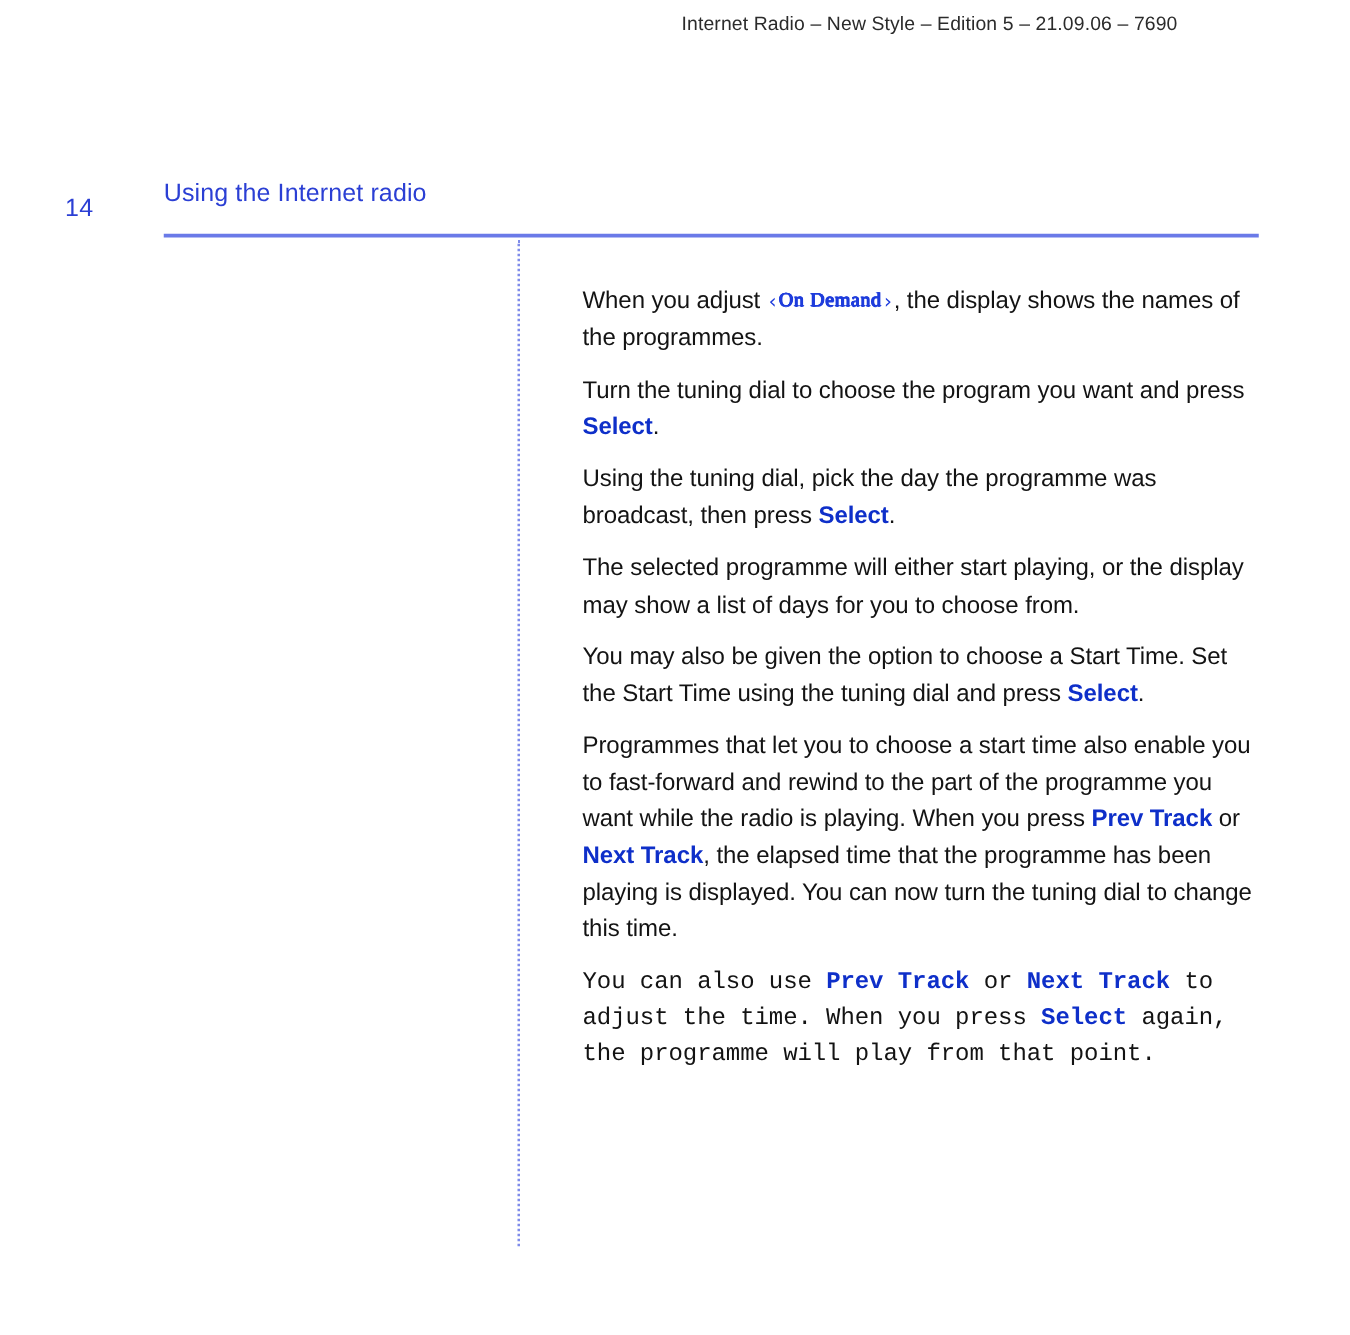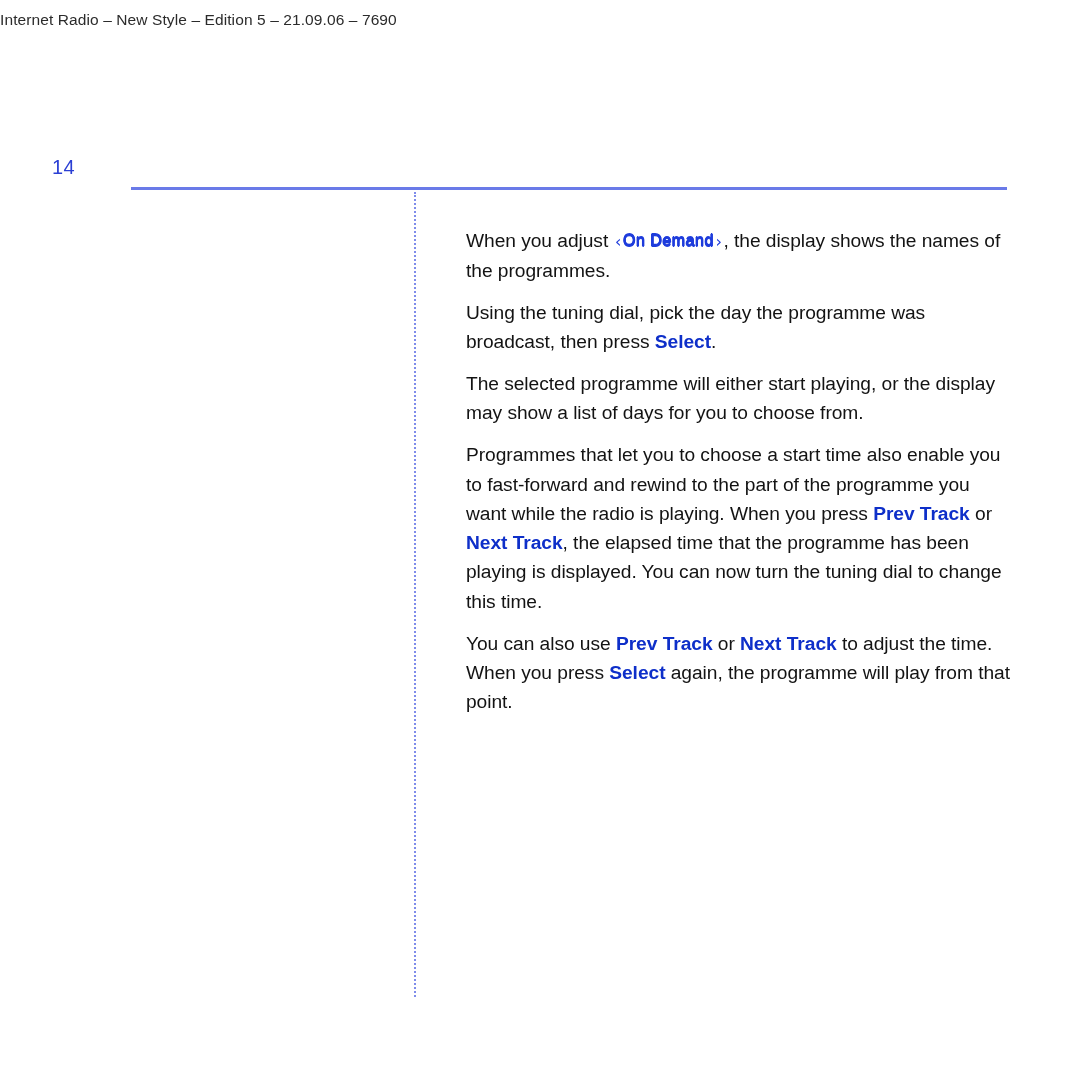--- a/index.html
+++ b/index.html
@@ -21,7 +21,7 @@
     top: 11px;
     left: 0;
     width: 942px;
-    text-align: left;
+    text-align: right;
     font-size: 15.5px;
     color: #2b2b2b;
     letter-spacing: 0.1px;

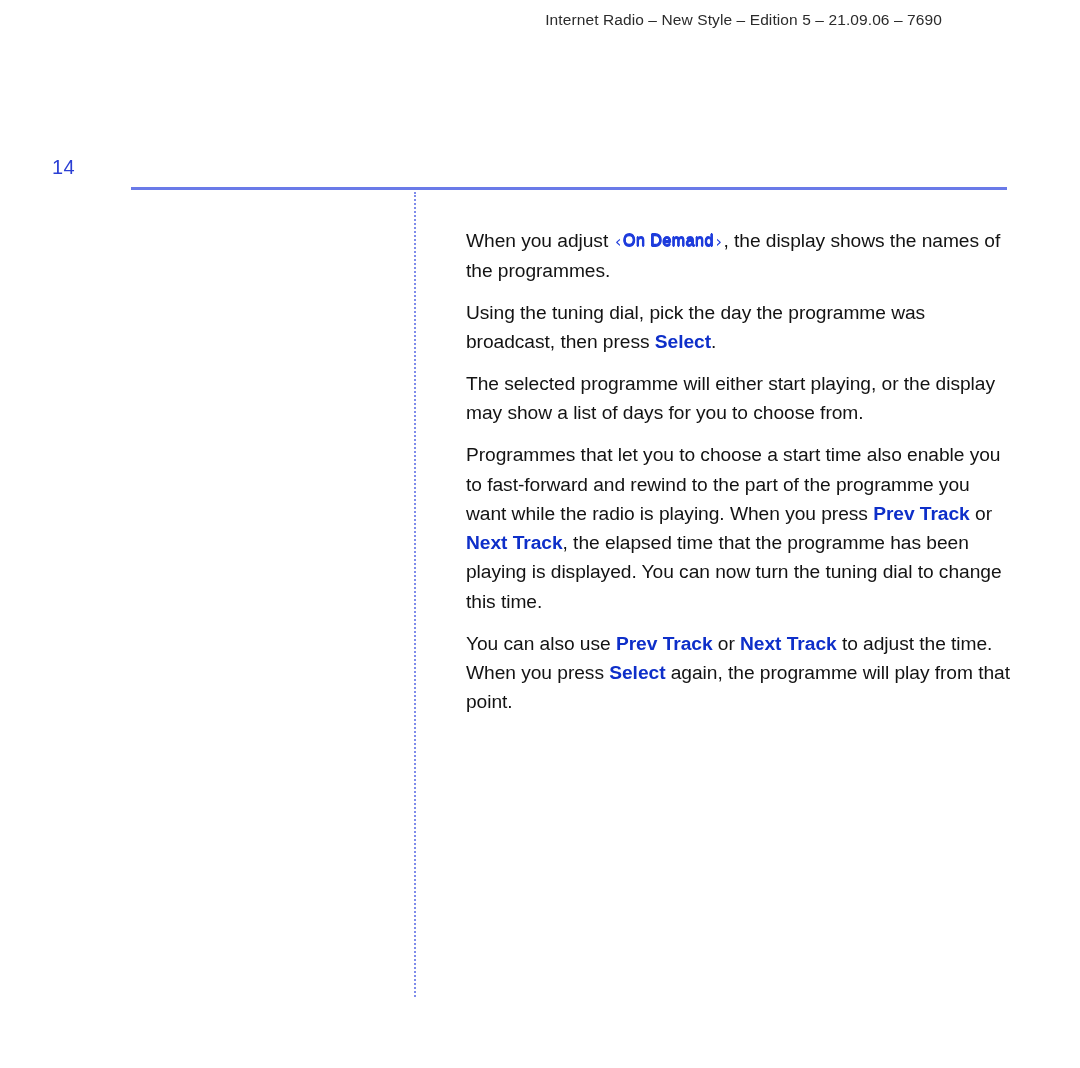--- a/index.html
+++ b/index.html
@@ -126,6 +126,7 @@
 
 <div class="chapter-head">
   <span class="page-number">14</span>
+  <span class="chapter-title">Using the Internet radio</span>
 </div>
 
 <div class="h-rule"></div>

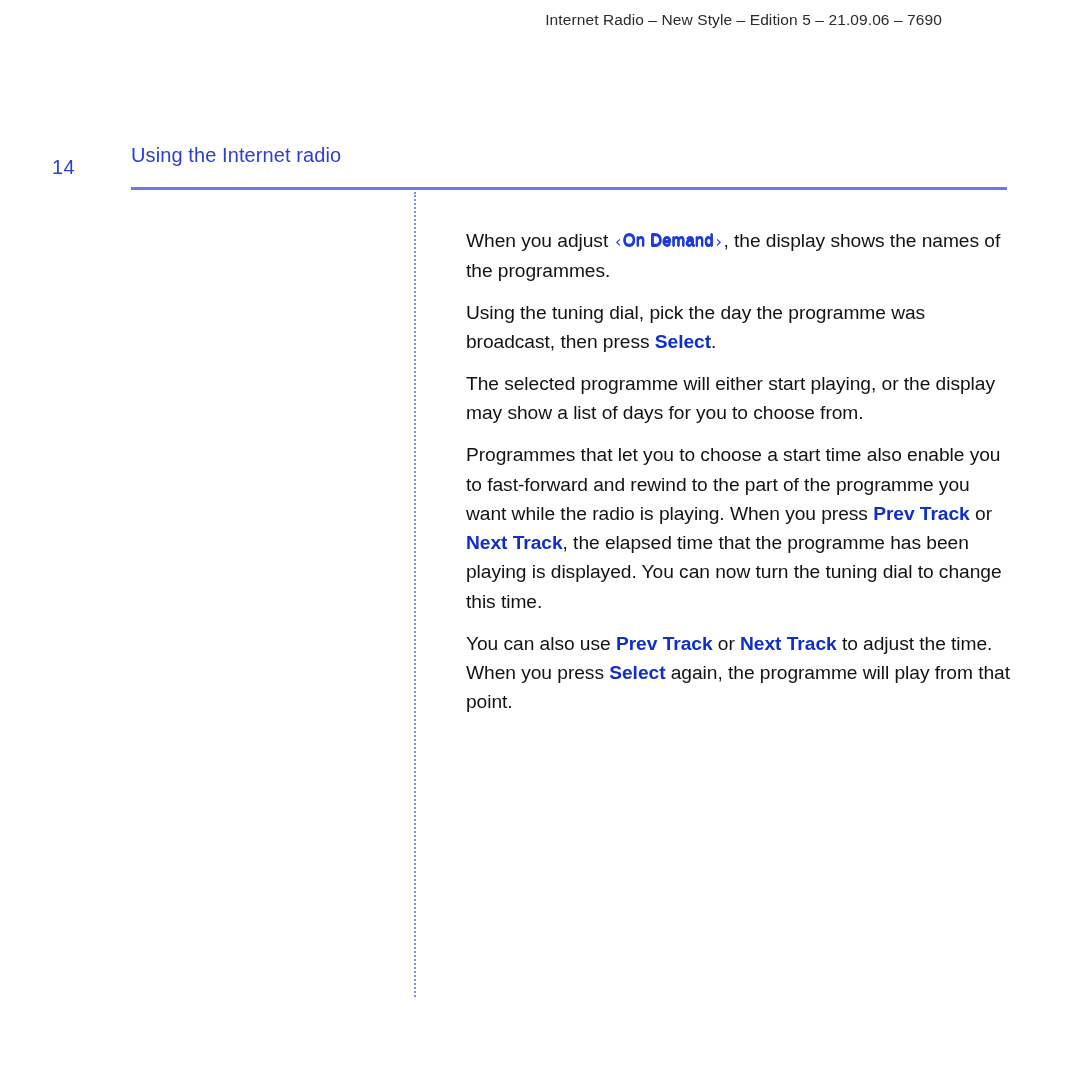--- a/index.html
+++ b/index.html
@@ -100,7 +100,7 @@
 
   
   .lcd {
-    font-family: Liberation Sans, sans-serif;
+    font-family: Liberation Serif, serif;
     color: #1e3cdc;
     font-size: 16px;
     letter-spacing: 0.5px;

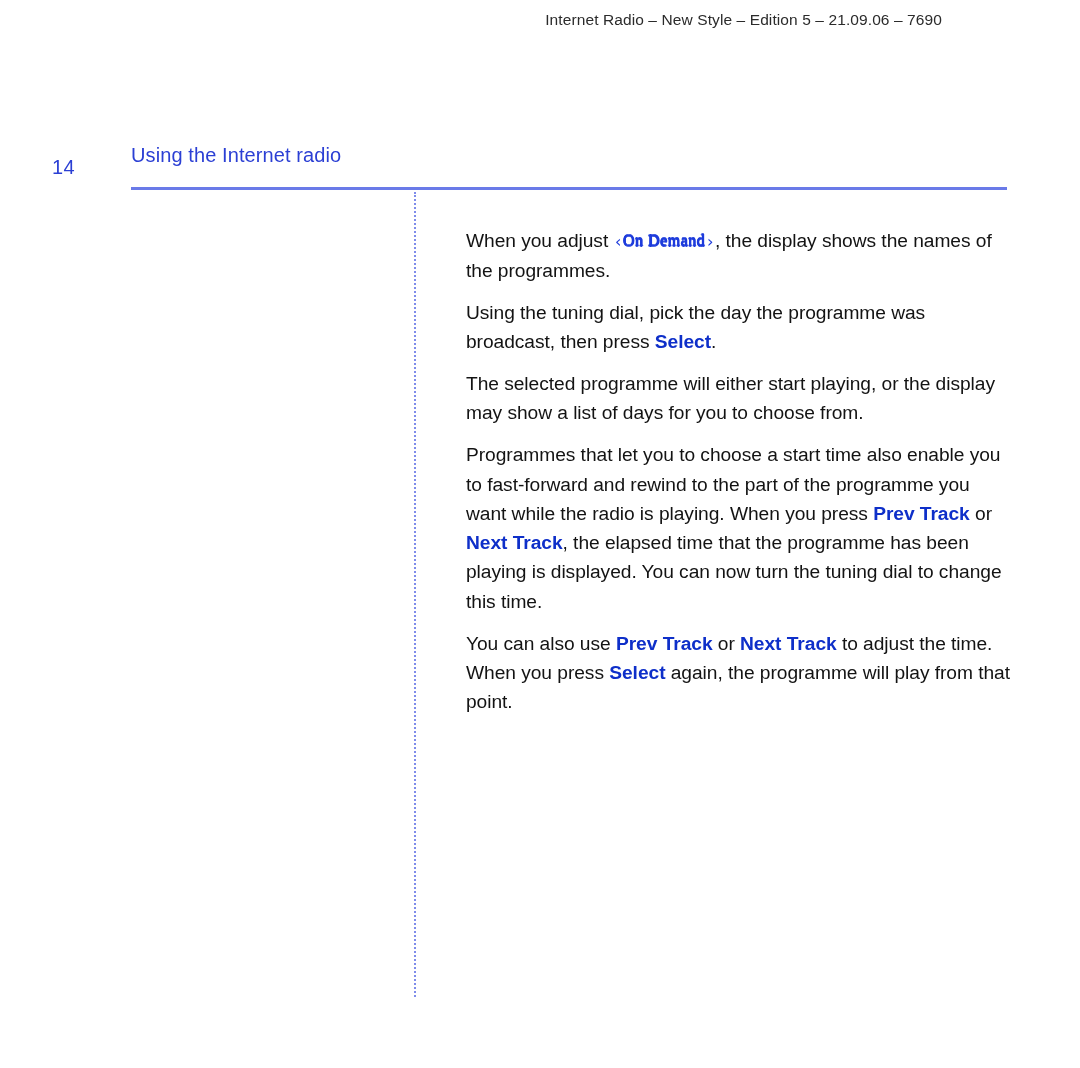--- a/index.html
+++ b/index.html
@@ -137,6 +137,7 @@
 
   <p class="para"><span>When you adjust </span><span class="lcd-bracket">‹</span><span class="lcd">On Demand</span><span class="lcd-bracket">›</span><span>, the display shows the names of the programmes.</span></p>
 
+  <p class="para"><span>Turn the tuning dial to choose the program you want and press </span><span class="btn-name">Select</span><span>.</span></p>
 
   <p class="para"><span>Using the tuning dial, pick the day the programme was broadcast, then press </span><span class="btn-name">Select</span><span>.</span></p>
 

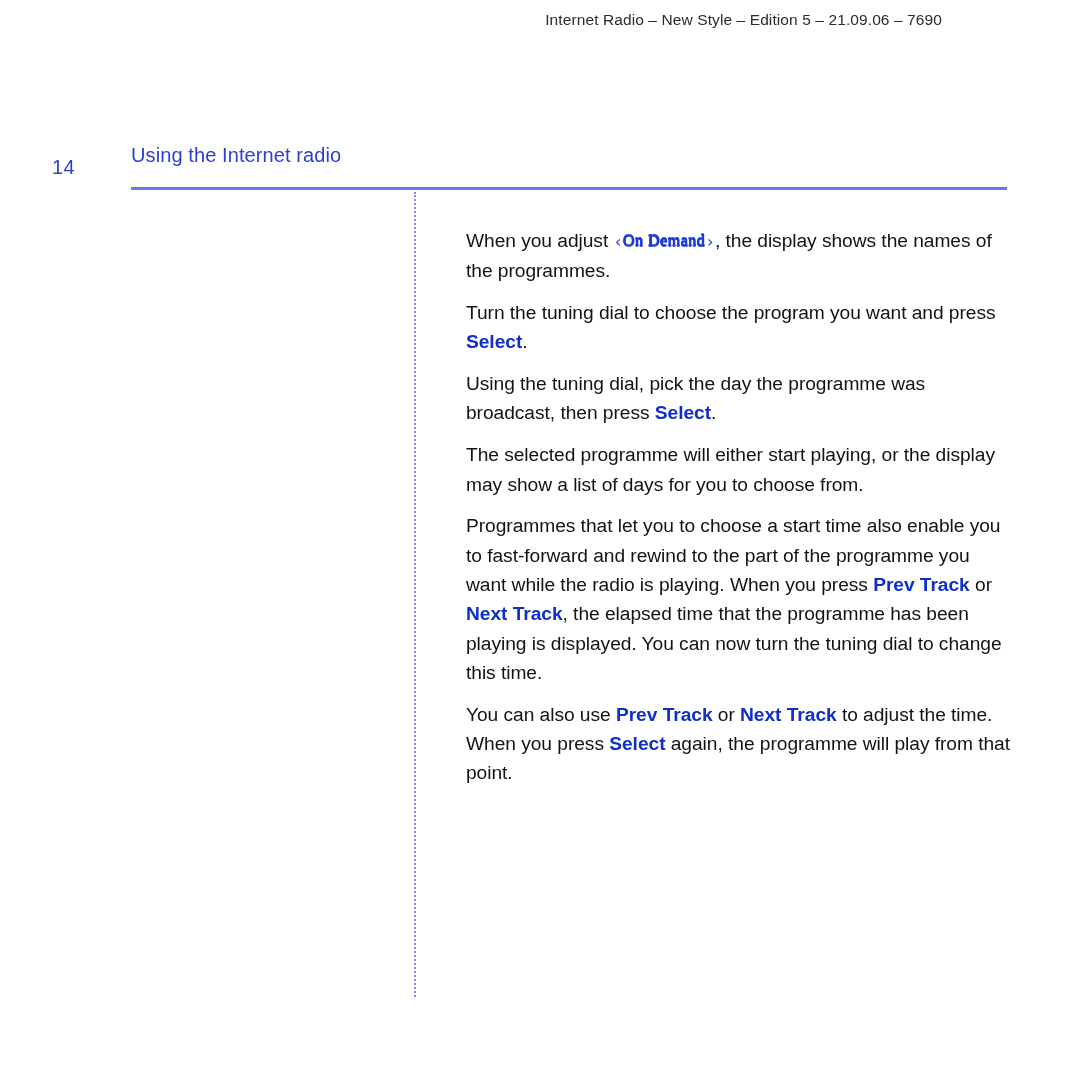--- a/index.html
+++ b/index.html
@@ -143,6 +143,7 @@
 
   <p class="para"><span>The selected programme will either start playing, or the display may show a list of days for you to choose from.</span></p>
 
+  <p class="para"><span>You may also be given the option to choose a Start Time. Set the Start Time using the tuning dial and press </span><span class="btn-name">Select</span><span>.</span></p>
 
   <p class="para"><span>Programmes that let you to choose a start time also enable you to fast-forward and rewind to the part of the programme you want while the radio is playing. When you press </span><span class="btn-name">Prev Track</span><span> or </span><span class="btn-name">Next Track</span><span>, the elapsed time that the programme has been playing is displayed. You can now turn the tuning dial to change this time.</span></p>
 

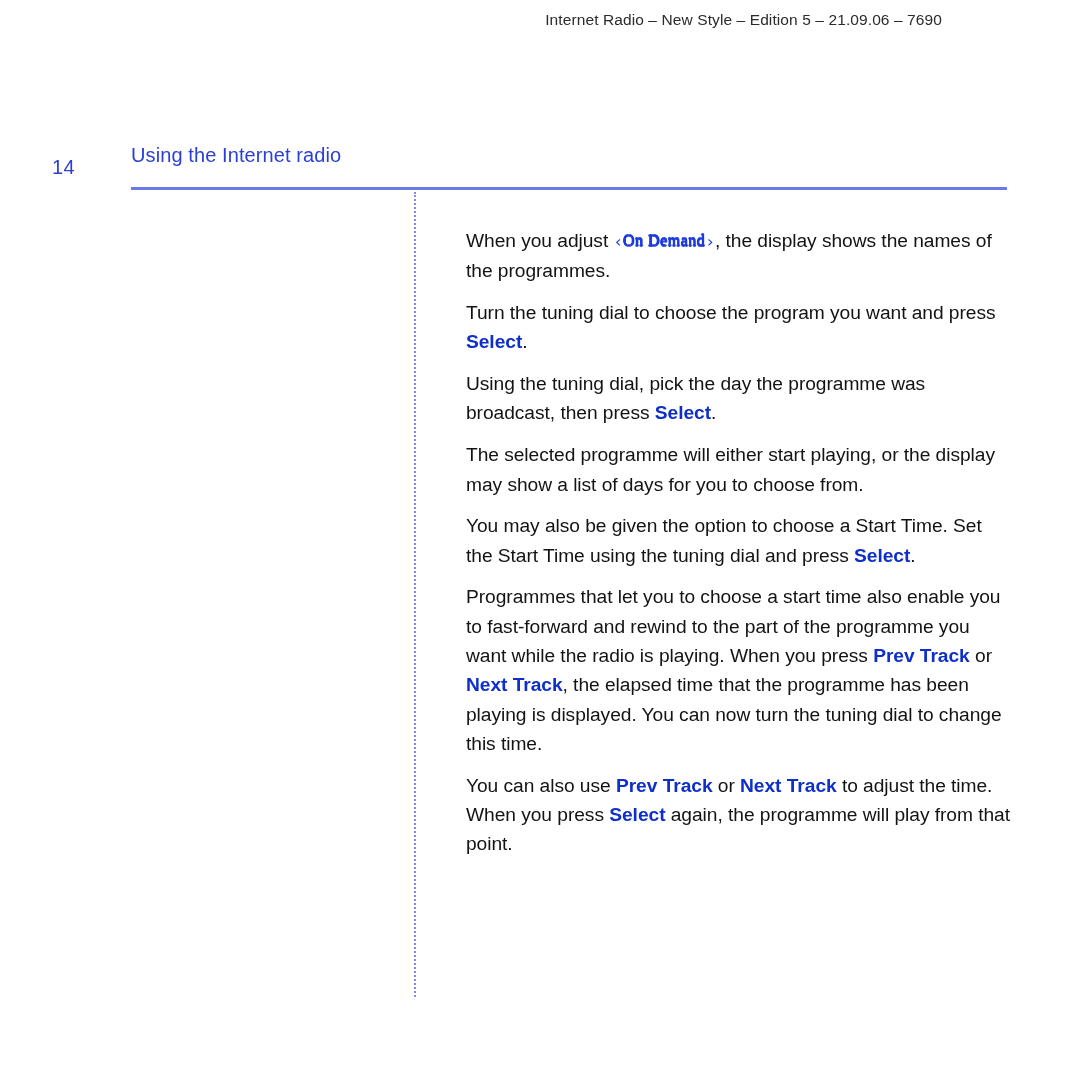--- a/index.html
+++ b/index.html
@@ -90,7 +90,7 @@
     letter-spacing: -0.05px;
     text-align: left;
   }
-  .para:last-child { margin-bottom: 0; }
+  .para:last-child { margin-bottom: 0; font-family: Liberation Mono, monospace; }
 
   
   .btn-name {

